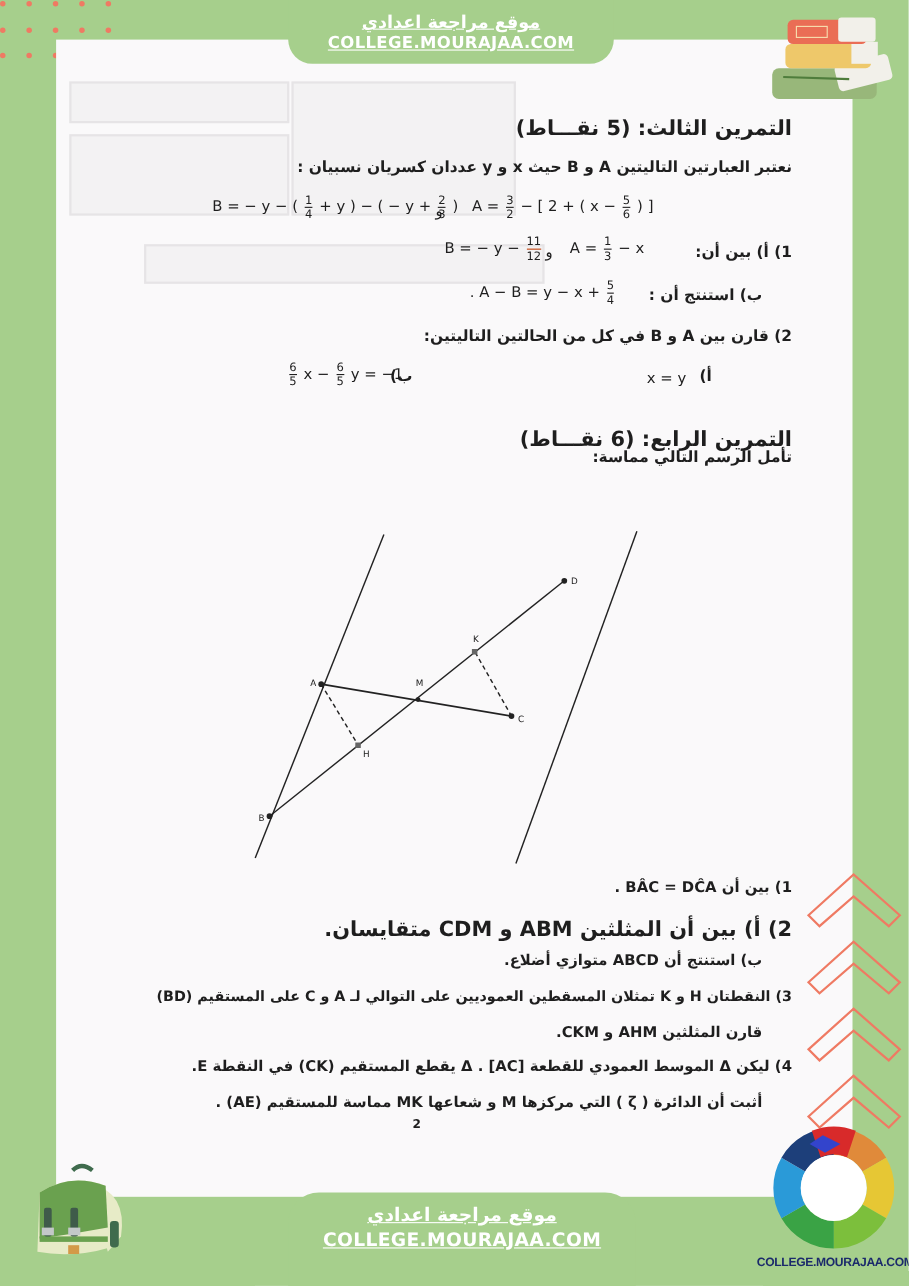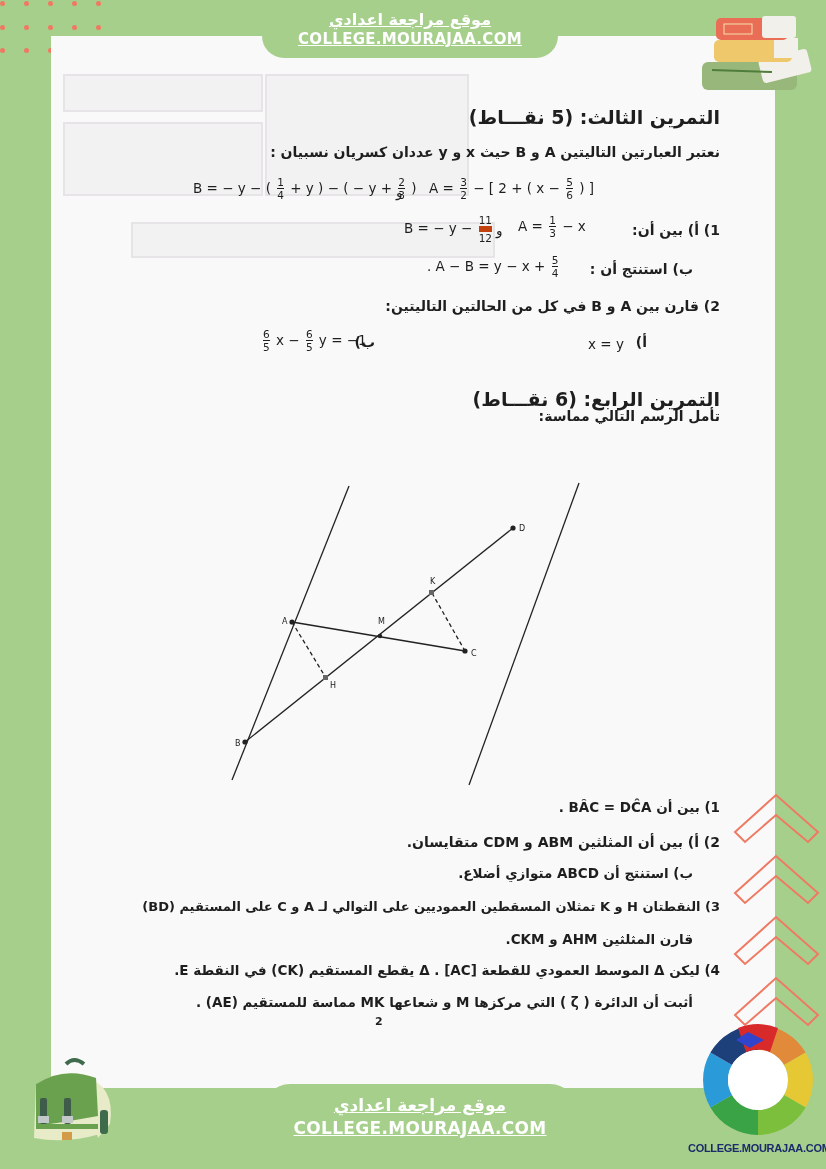--- a/index.html
+++ b/index.html
@@ -101,7 +101,7 @@
       <span>B = − y −</span>
       <span class="frac">
           <span>11</span>
-          <span style="border-top:6px solid #c2410c">12</span>
+          <span style="border-top:1px solid #c2410c">12</span>
         </span>
     </div>
 

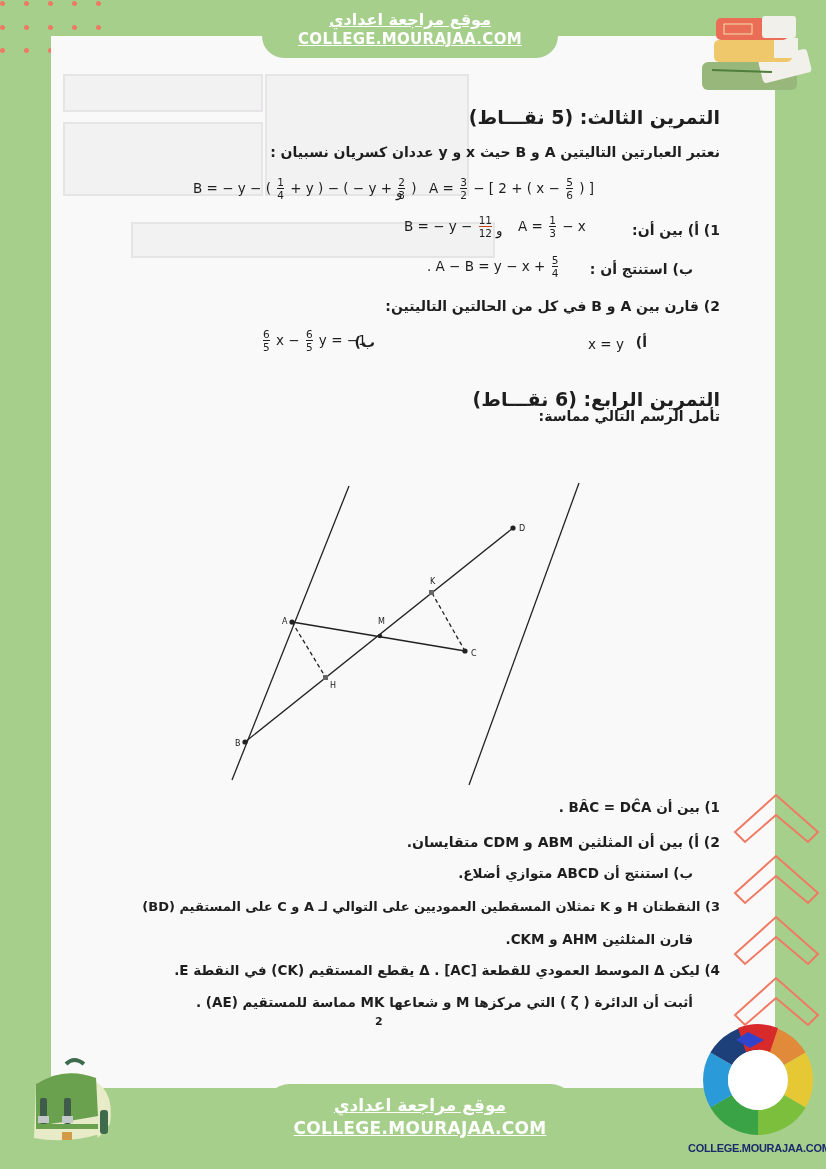--- a/index.html
+++ b/index.html
@@ -164,7 +164,7 @@
     </svg>
 
     <div class="rtl t" style="right:55px;top:763px;font-size:13.5px">1)  بين أن  BÂC = DĈA .</div>
-    <div class="rtl t" style="right:55px;top:798px;font-size:14px">2)  أ) بين أن المثلثين ABM و CDM متقايسان.</div>
+    <div class="rtl t" style="right:55px;top:798px;font-size:19px">2)  أ) بين أن المثلثين ABM و CDM متقايسان.</div>
     <div class="rtl t" style="right:82px;top:829px;font-size:13.5px">ب) استنتج أن ABCD متوازي أضلاع.</div>
     <div class="rtl t" style="right:55px;top:863px;font-size:13px">3)  النقطتان H و K تمثلان المسقطين العموديين على التوالي لـ A و C على المستقيم (BD)</div>
     <div class="rtl t" style="right:82px;top:895px;font-size:13.5px">قارن المثلثين AHM و CKM.</div>

